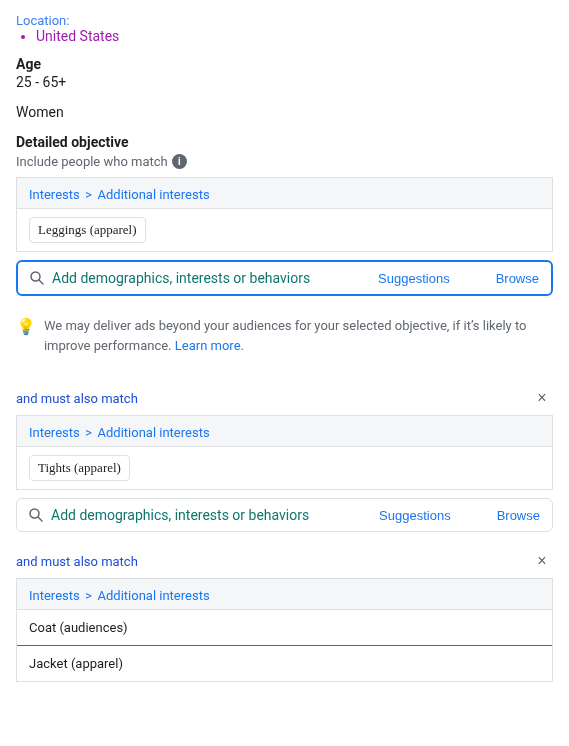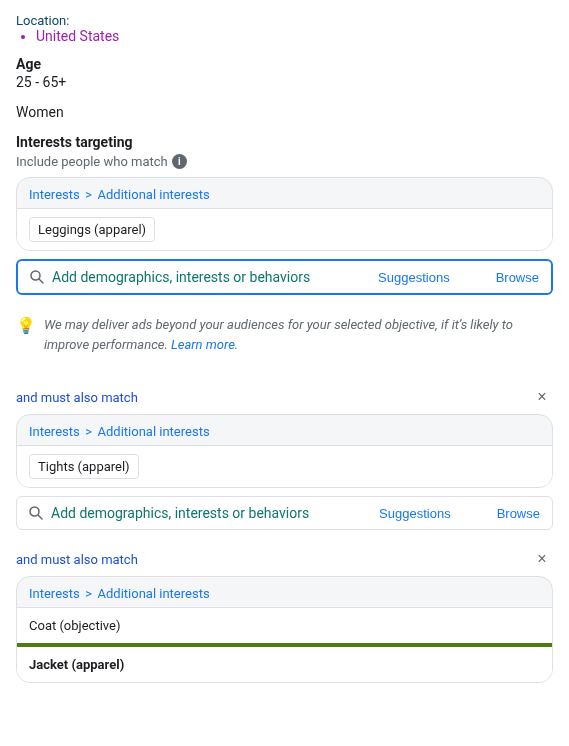--- a/index.html
+++ b/index.html
@@ -15,7 +15,7 @@
 
     .section-label {
       font-size: 13px;
-      color: #0c4a6e;
+      color: #3b82f6;
       margin-bottom: 2px;
     }
 

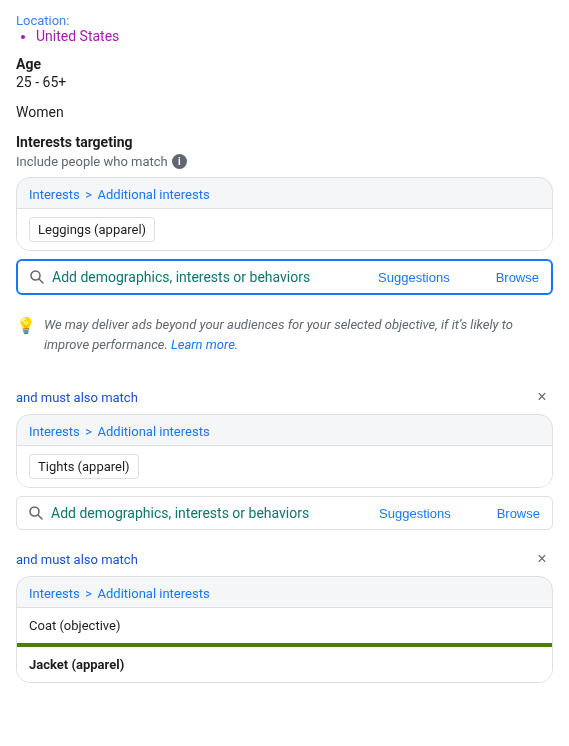--- a/index.html
+++ b/index.html
@@ -251,7 +251,7 @@
 </div>
 
 <div>
-  <div class="detailed-targeting-label">Interests targeting</div>
+  <div class="detailed-targeting-label">Detailed objective</div>
   <div class="include-label">
     <span>Include people who match</span>
     <span class="info-icon">i</span>

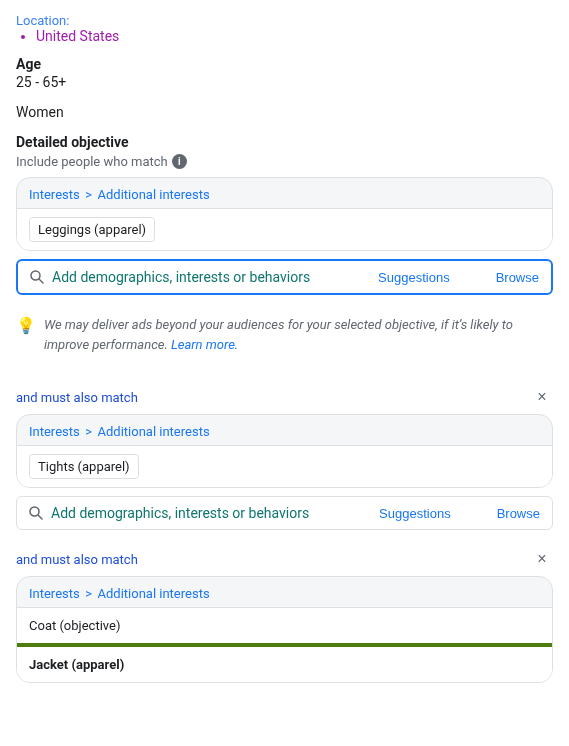--- a/index.html
+++ b/index.html
@@ -72,7 +72,7 @@
 
     .targeting-block {
       border: 1px solid #dddfe2;
-      border-radius: 14px;
+      border-radius: 0;
       background: #f5f6f7;
       padding: 0;
       margin-bottom: 8px;

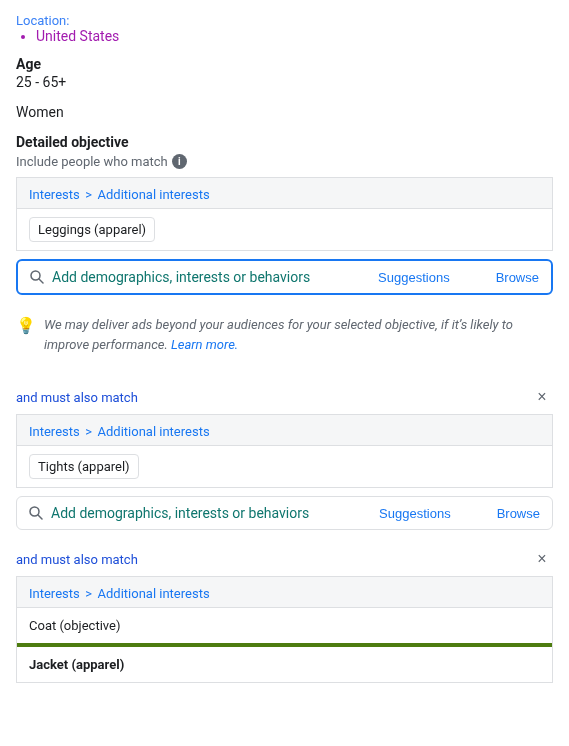--- a/index.html
+++ b/index.html
@@ -100,6 +100,7 @@
     .tag-row {
       padding: 8px 12px;
       background: #fff;
+      font-family: Liberation Serif, serif;
     }
 
     .tag-item {

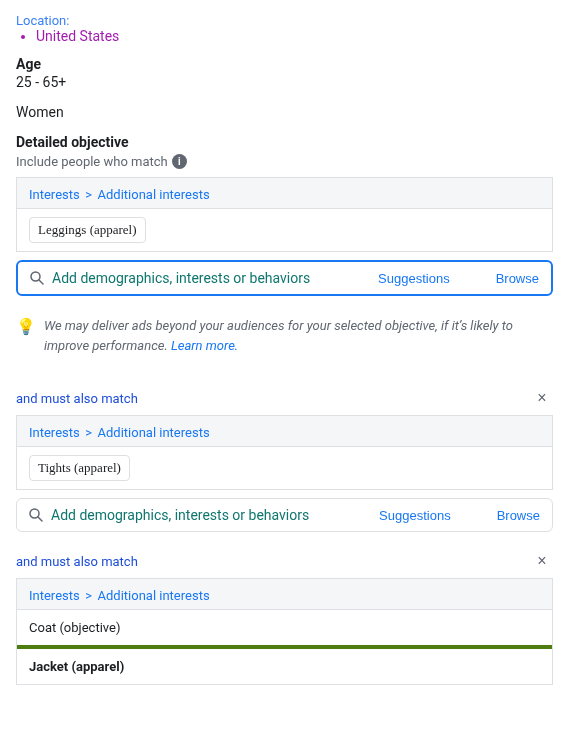--- a/index.html
+++ b/index.html
@@ -181,7 +181,6 @@
       font-size: 13px;
       color: #606770;
       line-height: 1.5;
-      font-style: italic;
     }
 
     .tip-link {

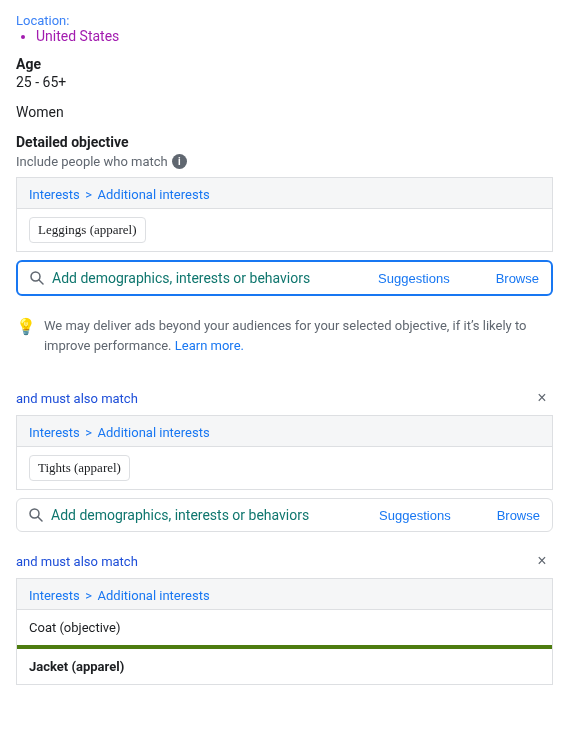--- a/index.html
+++ b/index.html
@@ -332,7 +332,7 @@
         <span class="breadcrumb-sep">&gt;</span>
         <a class="breadcrumb-link">Additional interests</a>
       </div>
-      <div class="multi-tag-item">Coat (objective)</div>
+      <div class="multi-tag-item">Coat (audiences)</div>
       <div class="multi-tag-item">Jacket (apparel)</div>
     </div>
   </div>

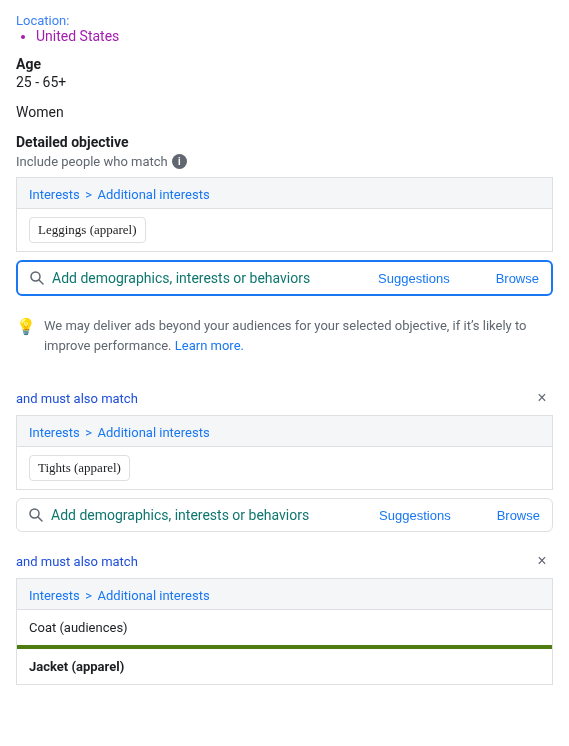--- a/index.html
+++ b/index.html
@@ -227,8 +227,7 @@
     }
 
     .multi-tag-item + .multi-tag-item {
-      border-top: 4px solid #4d7c0f;
-      font-weight: bold;
+      border-top: 1px solid #4d7c0f;
     }
   </style>
 </head>

